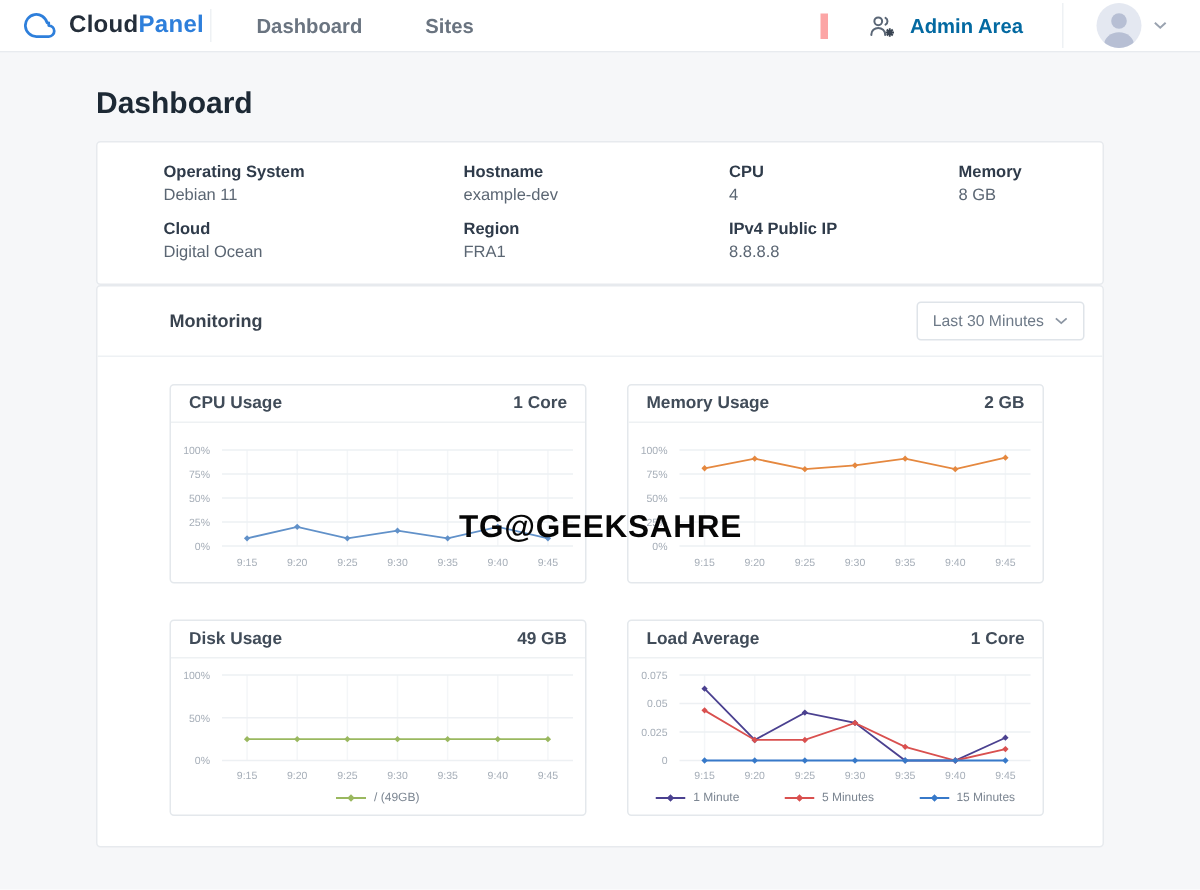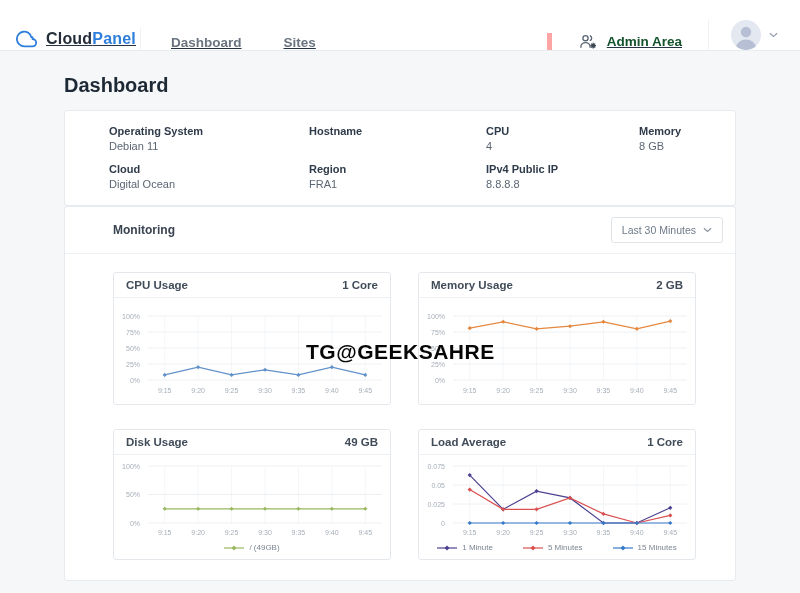--- a/index.html
+++ b/index.html
@@ -14,8 +14,8 @@
 
   
   header {
-    height: 51px; background: #ffffff; border-bottom: 1px solid #e8ebef;
-    display: flex; align-items: flex-end; text-decoration: underline;
+    height: 35px; background: #ffffff; border-bottom: 1px solid #e8ebef;
+    display: flex; align-items: center;
   }
   .logo-sec {
     width: 141px; display: flex; align-items: center; gap: 8px;

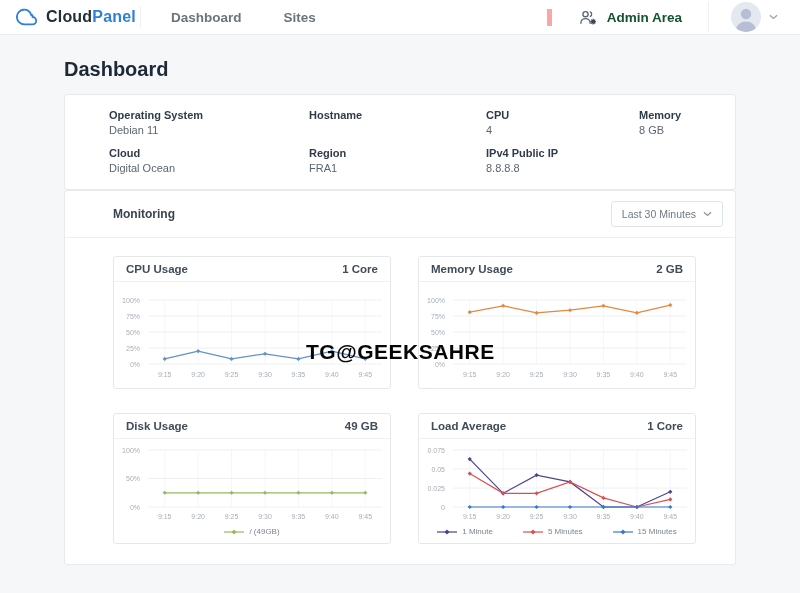--- a/index.html
+++ b/index.html
@@ -32,7 +32,7 @@
   .hdr-spacer { flex: 1; }
   .admin-sec {
     display: flex; align-items: center; gap: 9px; padding: 0 26px;
-    border-left: 5px solid #fca5a5; color: #14532d;
+    border-left: 5px solid #fca5a5; color: #0369a1;
     font-size: 13.5px; font-weight: 600; cursor: pointer;
   }
   .avatar-sec {

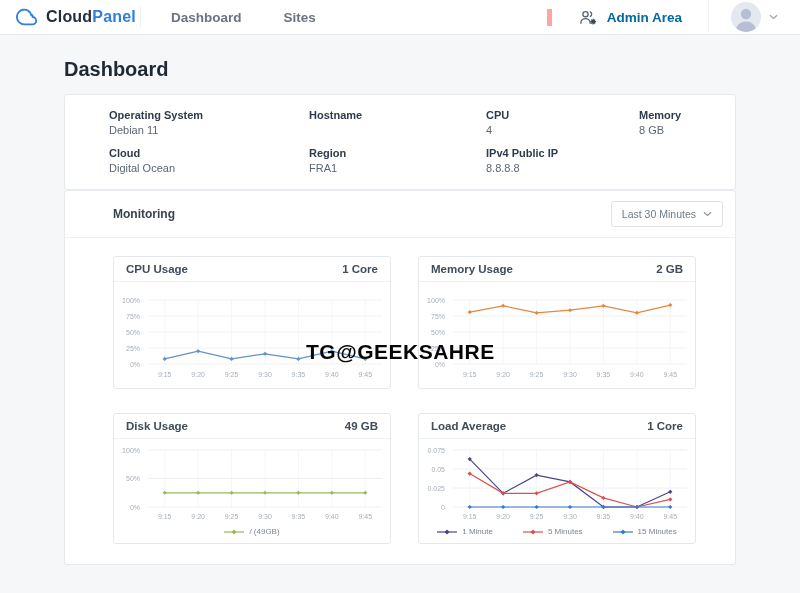--- a/index.html
+++ b/index.html
@@ -154,6 +154,7 @@
       </div>
       <div class="info-cell">
         <div class="lbl">Hostname</div>
+        <div class="val">example-dev</div>
       </div>
       <div class="info-cell">
         <div class="lbl">CPU</div>

